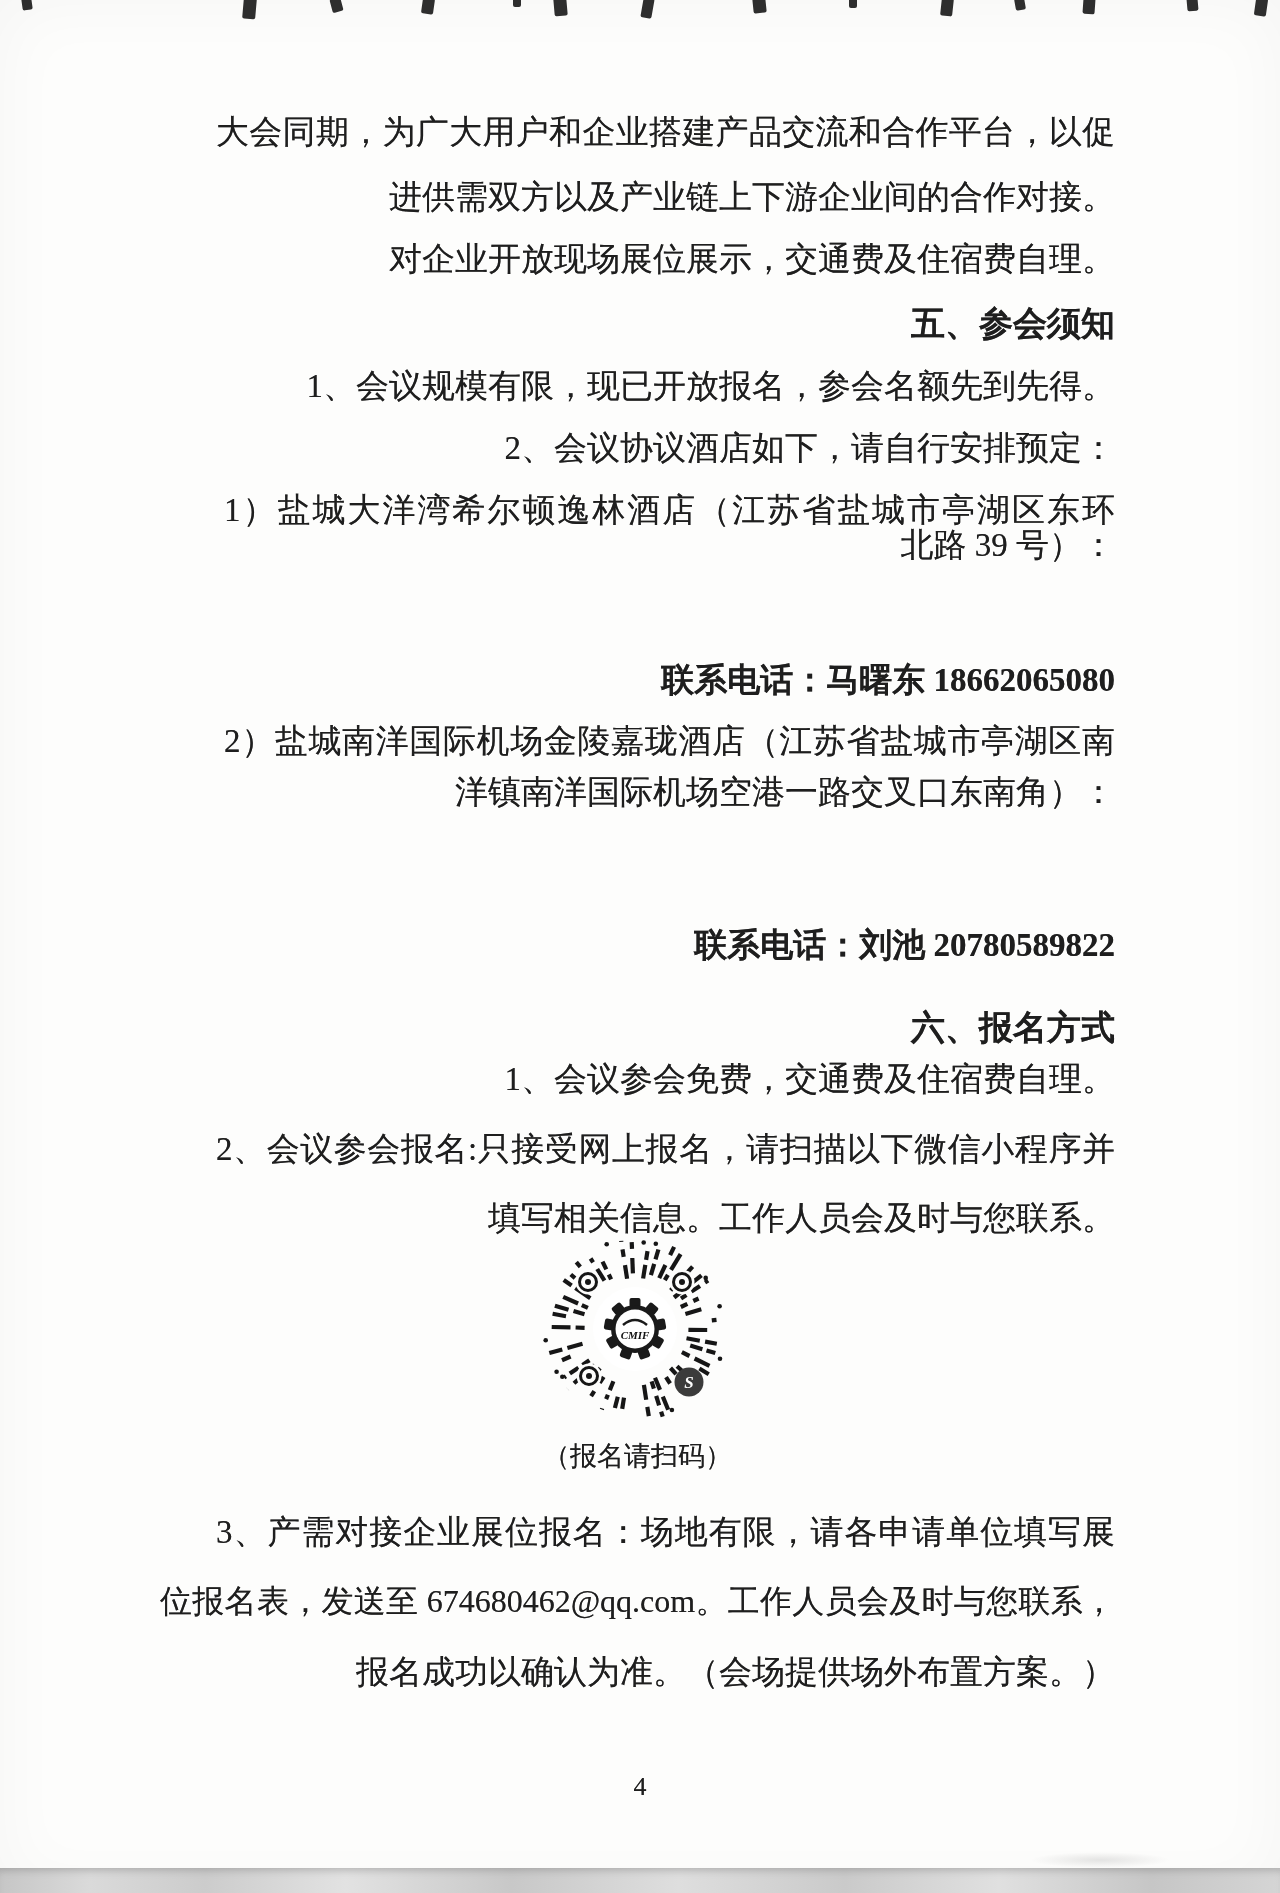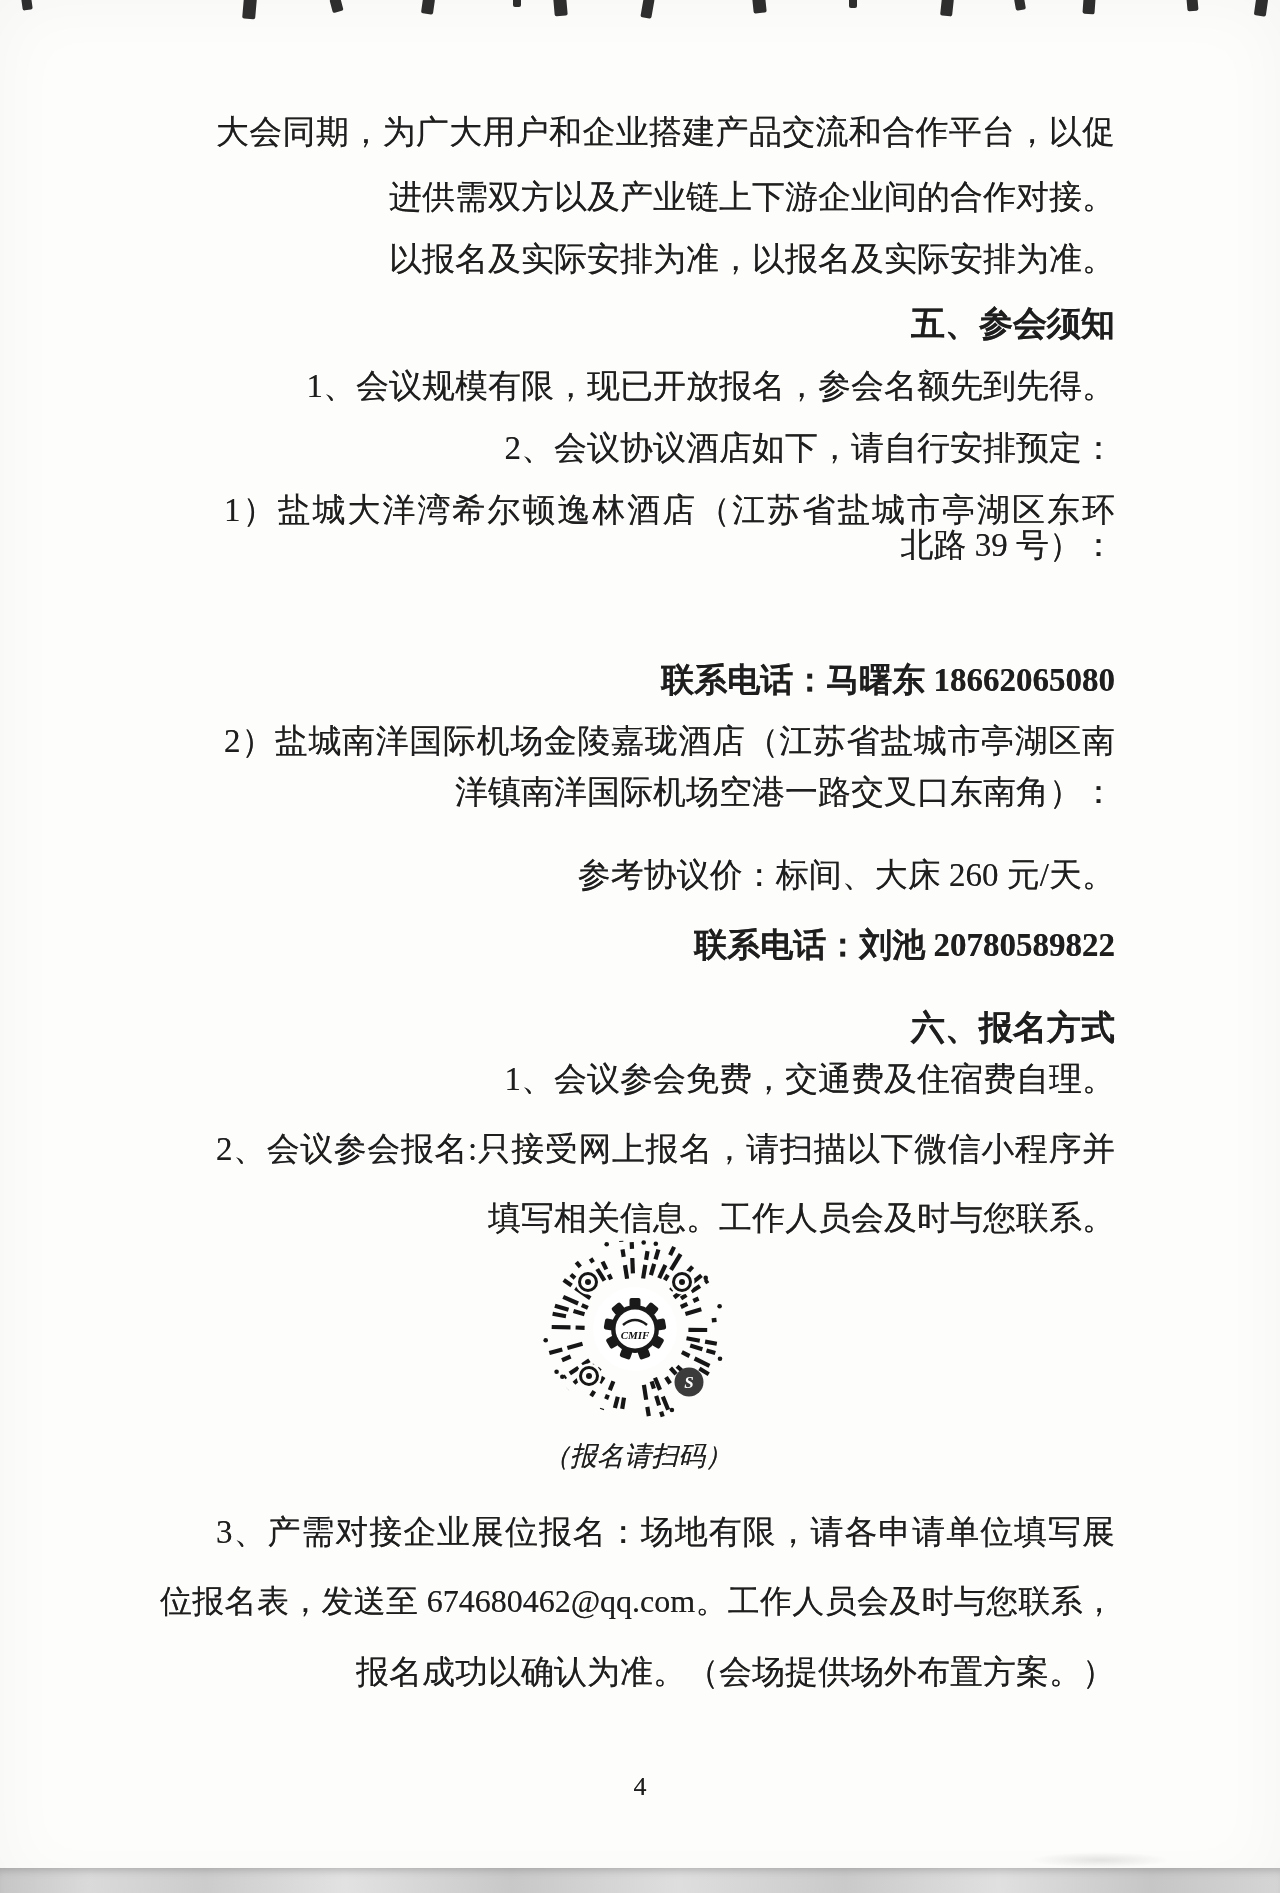--- a/index.html
+++ b/index.html
@@ -76,7 +76,7 @@
 
   <div class="line justify ind2" style="top:112px">大会同期，为广大用户和企业搭建产品交流和合作平台，以促</div>
   <div class="line" style="top:177px">进供需双方以及产业链上下游企业间的合作对接。</div>
-  <div class="line ind2" style="top:239px">以报名及实际安排为准，以报名及实际安排为准。</div>
+  <div class="line ind2" style="top:239px">对企业开放现场展位展示，交通费及住宿费自理。</div>
 
   <div class="line ind2 heading" style="top:303px">五、参会须知</div>
   <div class="line ind2" style="top:366px">1、会议规模有限，现已开放报名，参会名额先到先得。</div>

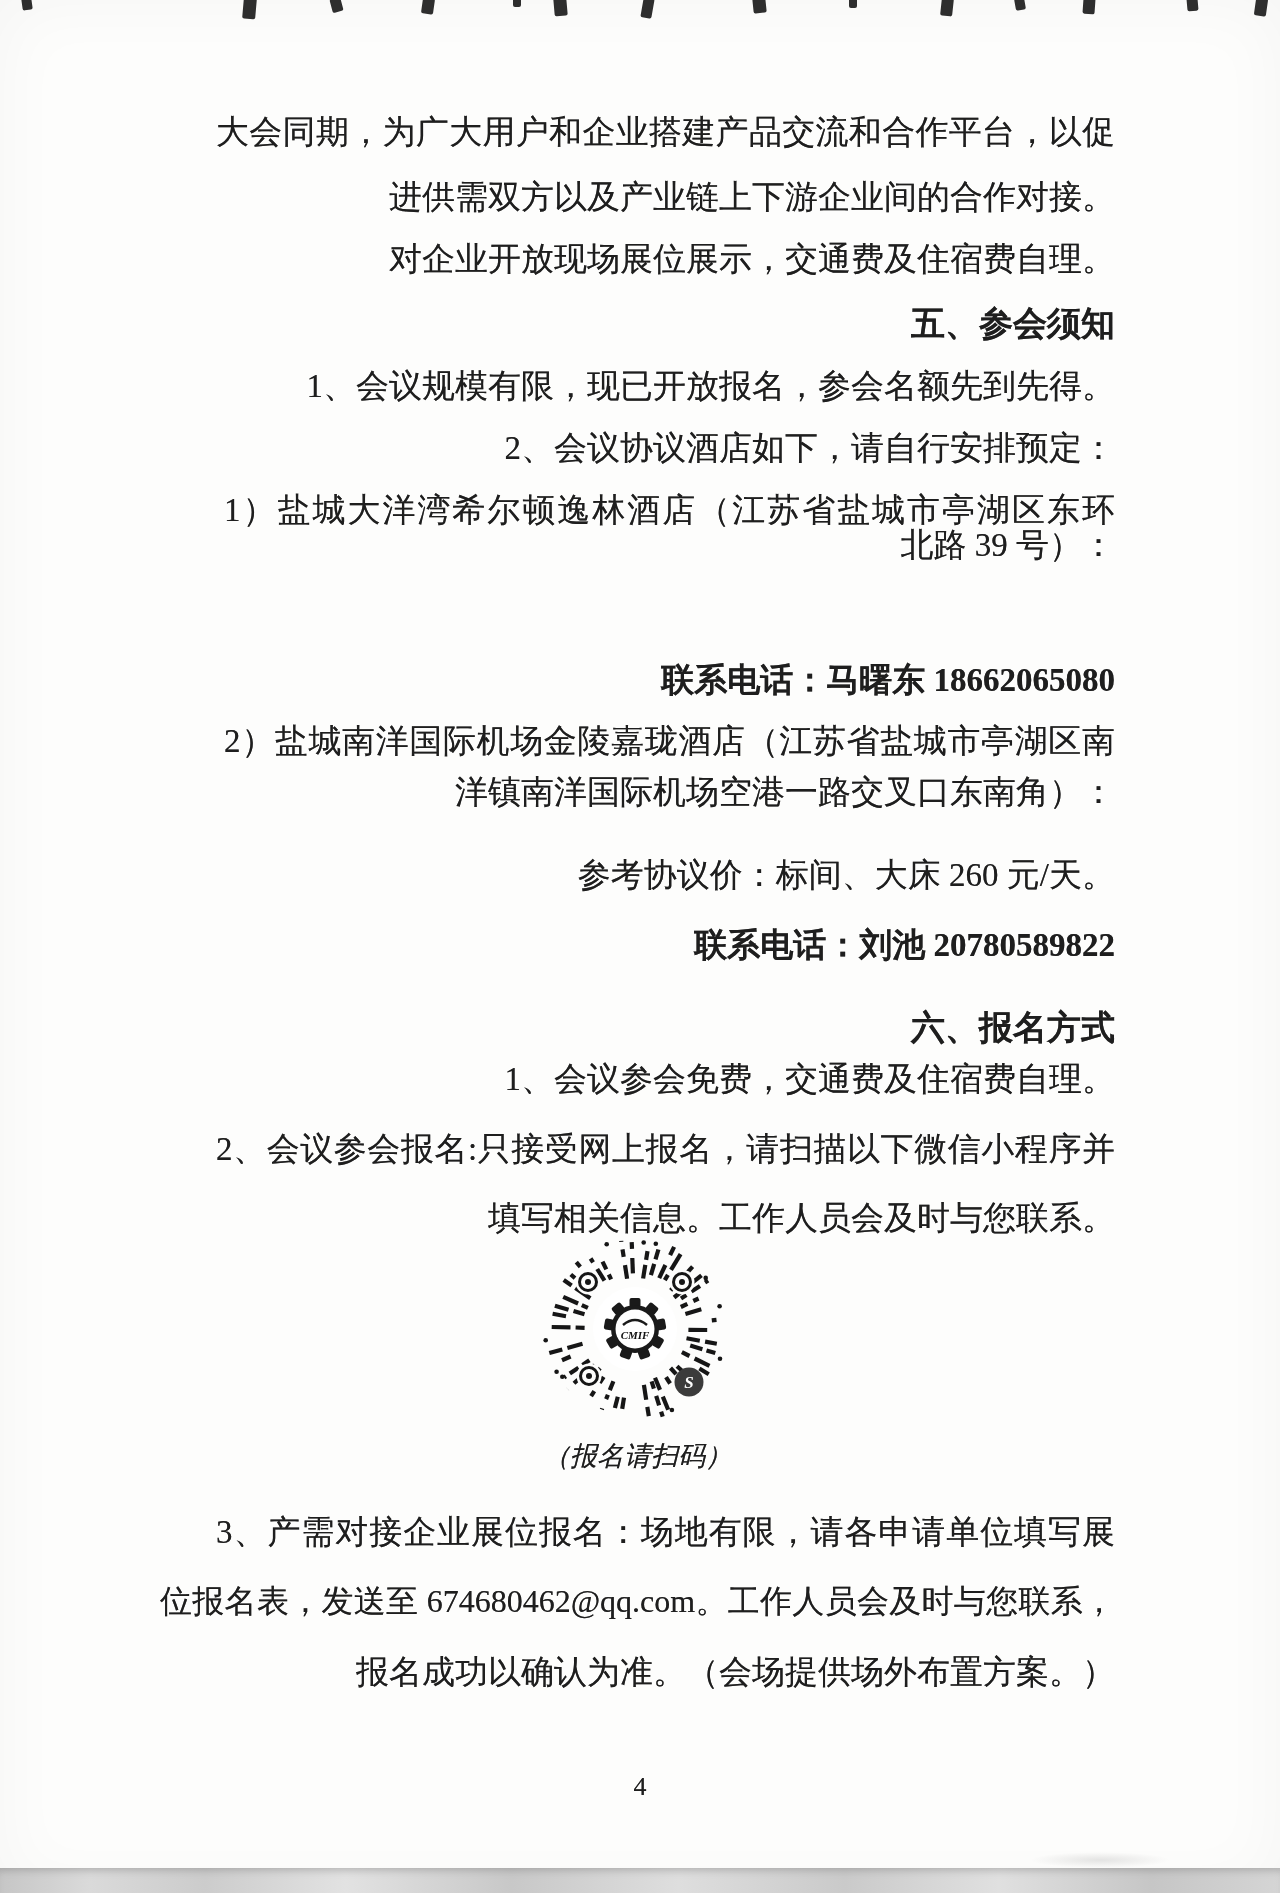--- a/index.html
+++ b/index.html
@@ -88,7 +88,6 @@
 
   <div class="line justify ind-sub" style="top:721px">2）盐城南洋国际机场金陵嘉珑酒店（江苏省盐城市亭湖区南</div>
   <div class="line" style="top:772px">洋镇南洋国际机场空港一路交叉口东南角）：</div>
-  <div class="line ind-price" style="top:855px">参考协议价：标间、大床 260 元/天。</div>
   <div class="line ind-tel" style="top:925px">联系电话：刘池 20780589822</div>
 
   <div class="line ind2 heading" style="top:1007px">六、报名方式</div>

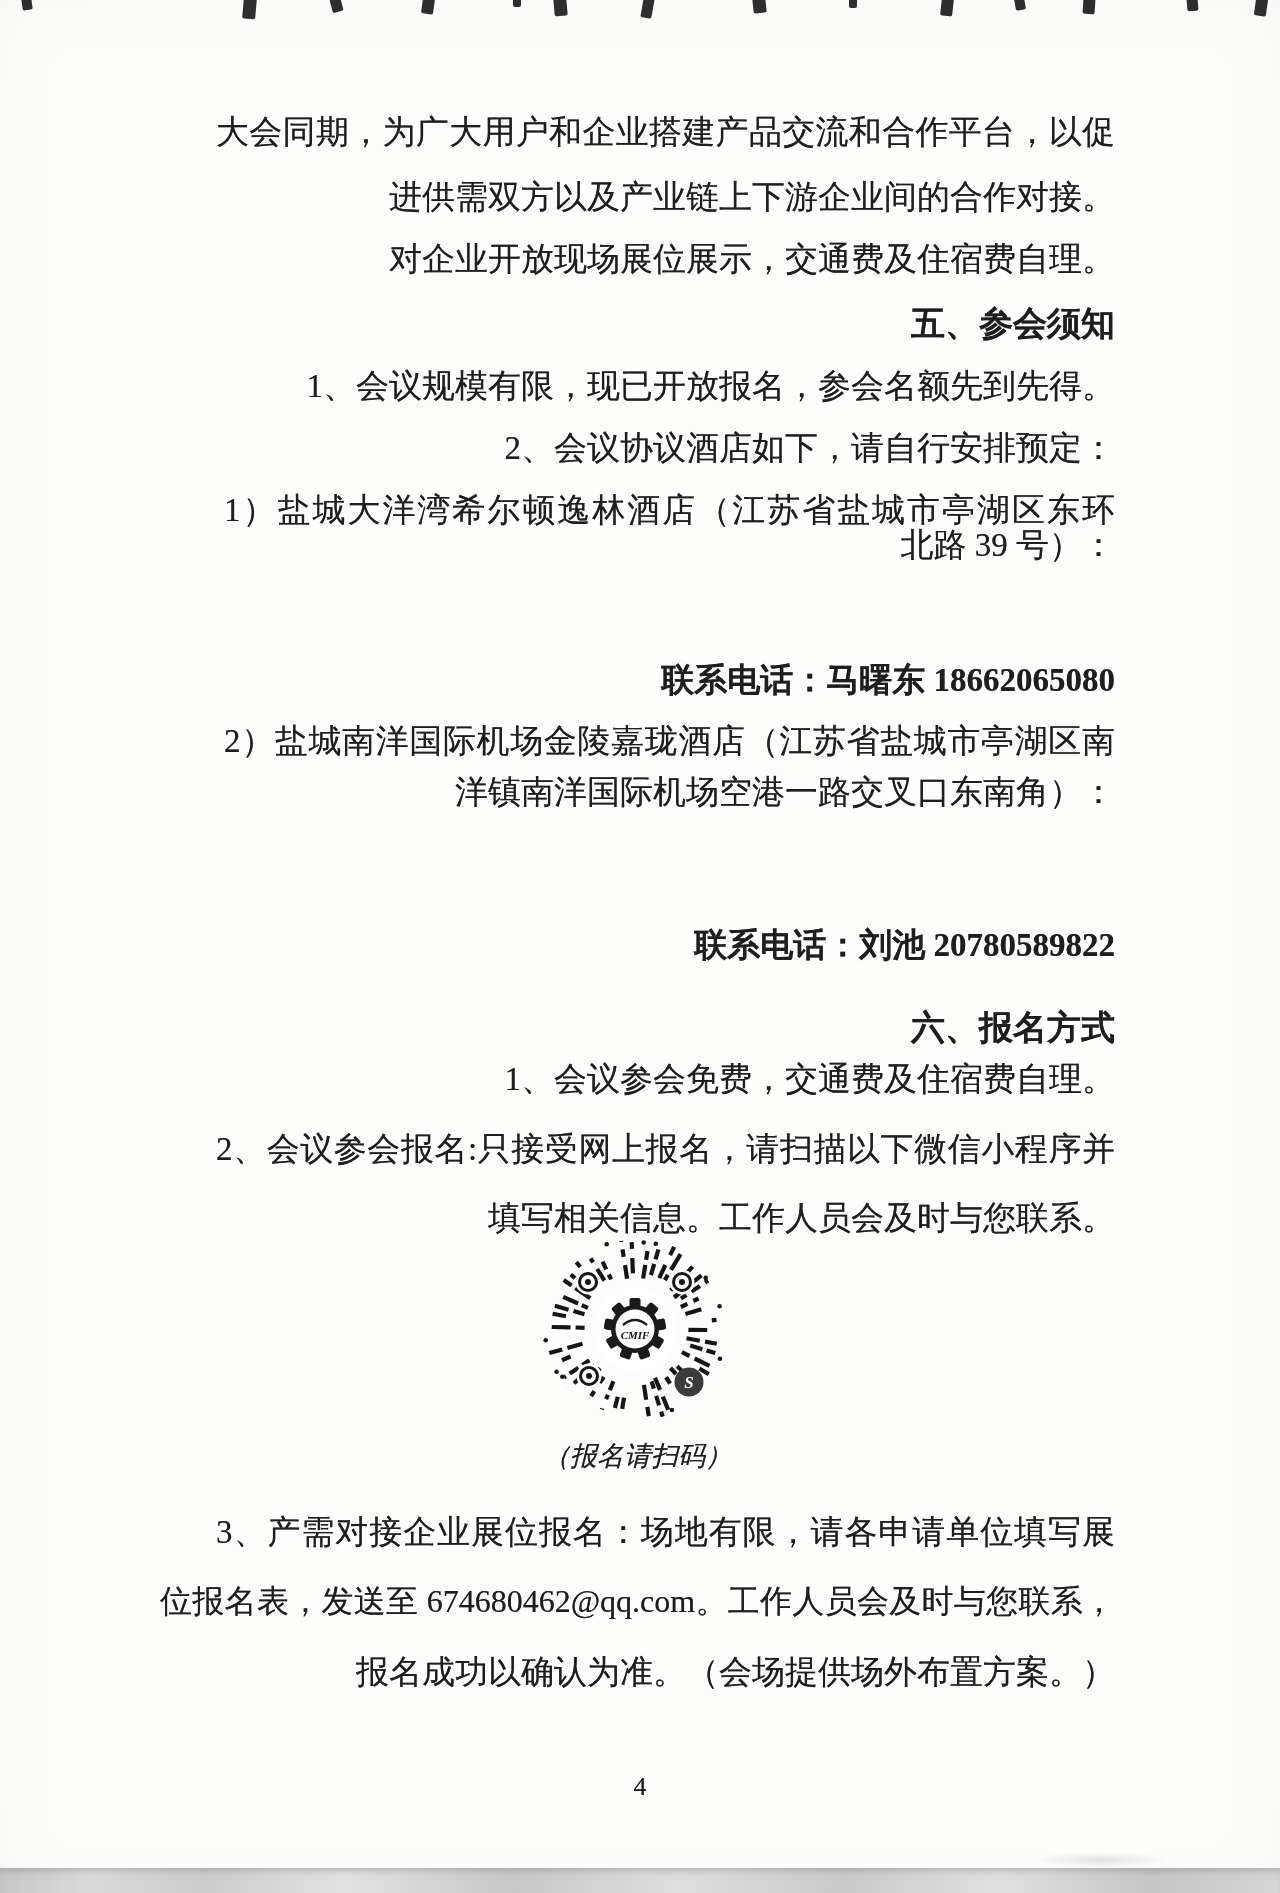--- a/index.html
+++ b/index.html
@@ -31,7 +31,7 @@
   .ind-tel{padding-left:85px;font-weight:bold;}
   .heading{font-weight:bold;font-size:34px;}
   .email-line{font-size:32px;}
-  .caption{text-align:center;font-size:27px;white-space:normal;font-style:italic;}
+  .caption{text-align:center;font-size:27px;white-space:normal;}
   .page-number{
     position:absolute;left:0;right:0;top:1772px;
     text-align:center;font-size:26px;

